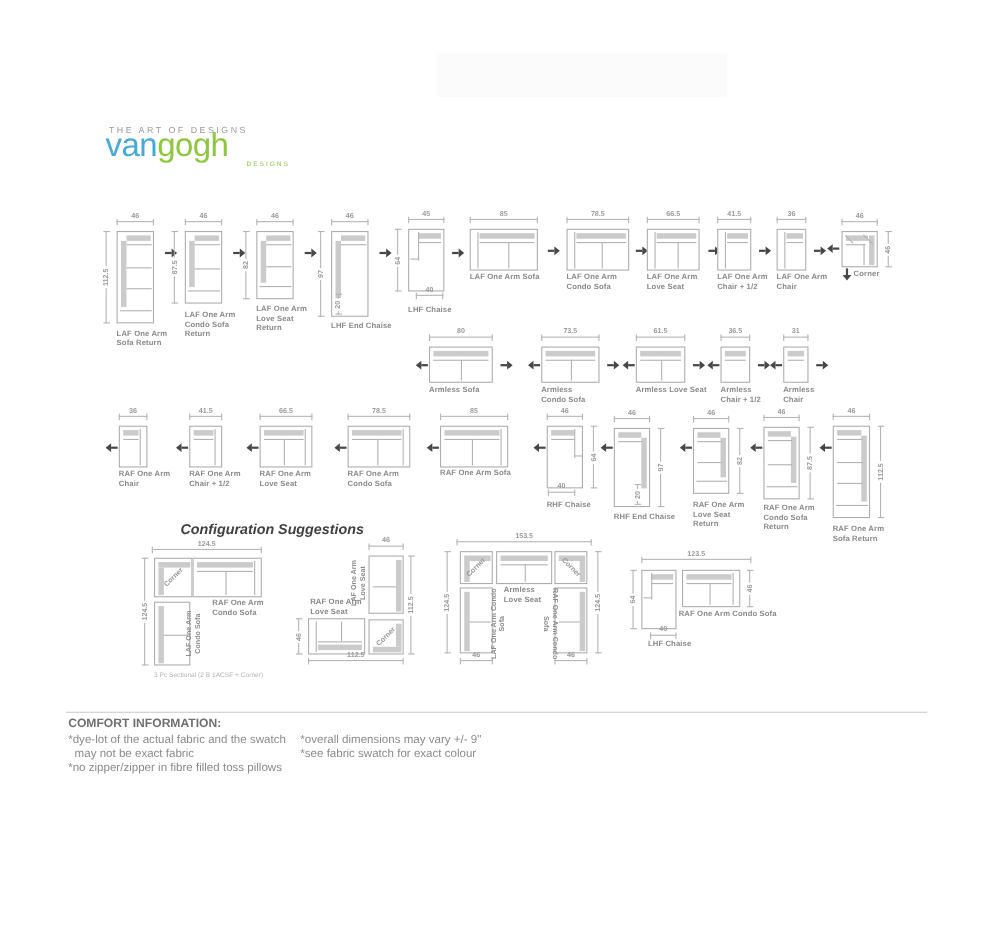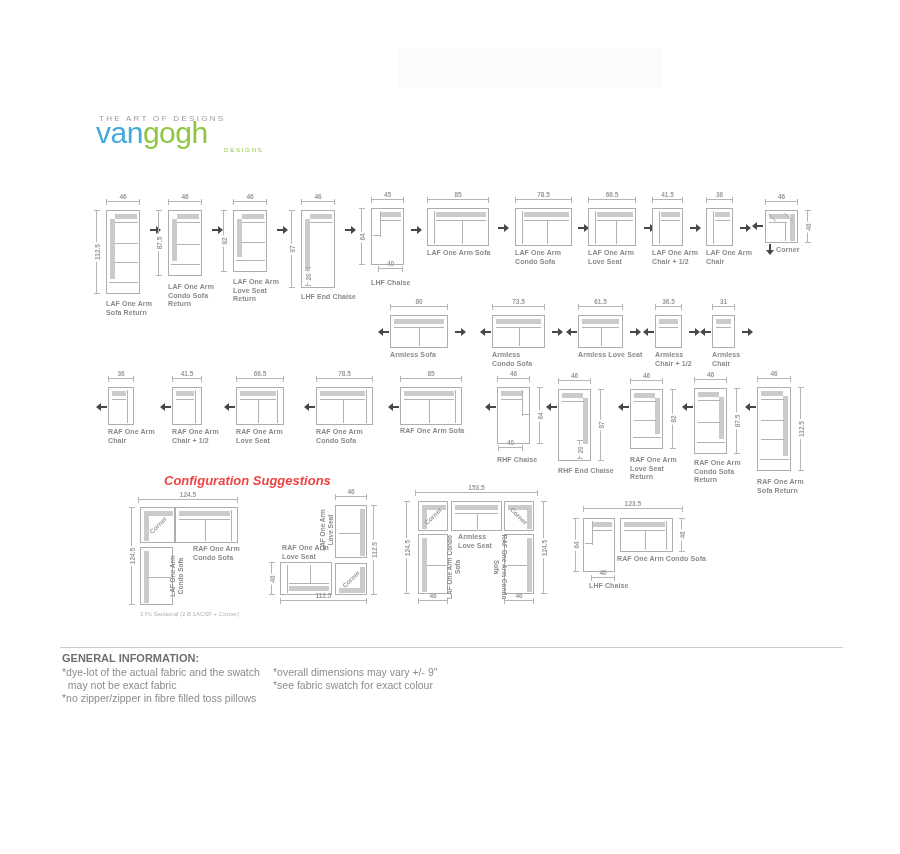--- a/index.html
+++ b/index.html
@@ -40,7 +40,7 @@
   .arr b{position:absolute;width:0;height:0;}
   
   #config-title{position:absolute;left:164px;top:473px;font-size:13px;font-weight:700;
-      font-style:italic;color:#ef4444;}
+      font-style:italic;color:#404040;}
   #config-caption{position:absolute;left:140px;top:611px;font-size:6px;color:#b3b3b3;}
   
   .gi-rule{position:absolute;left:60px;top:647px;width:783px;height:1px;background:#cccccc;}

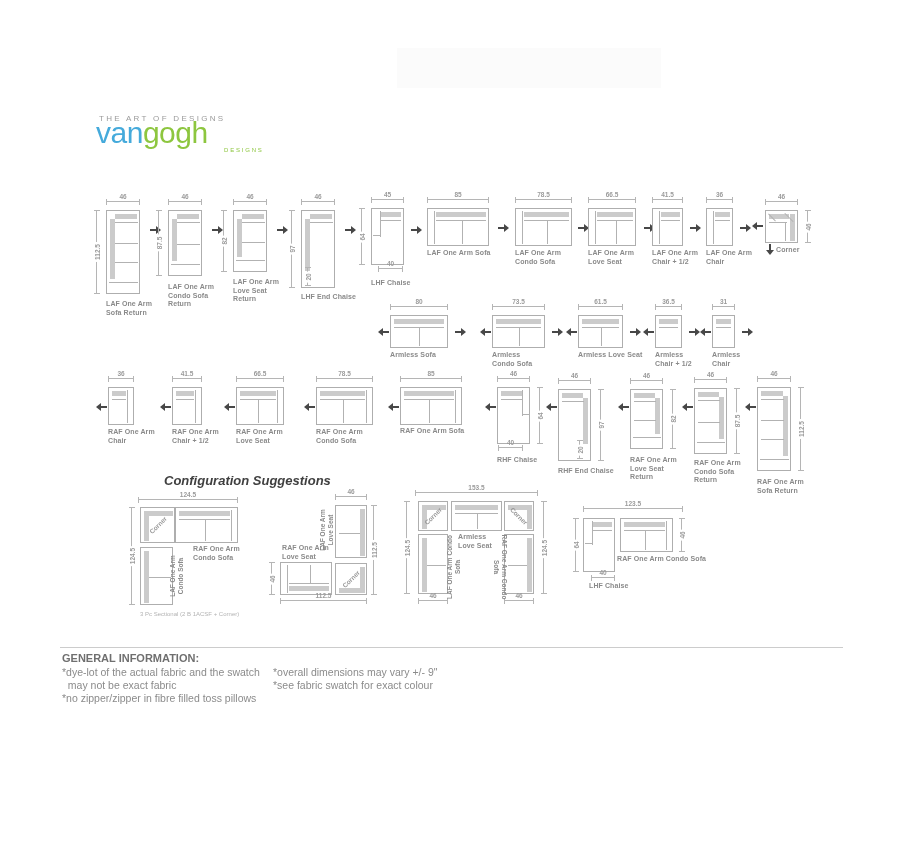--- a/index.html
+++ b/index.html
@@ -706,7 +706,7 @@
 
   <div>
     <div class="gi-rule"></div>
-    <div id="gi-head">GENERAL INFORMATION:</div>
+    <div id="gi-head">COMFORT INFORMATION:</div>
     <div class="gi-note" style="left:62px;top:666px;">*dye-lot of the actual fabric and the swatch</div>
     <div class="gi-note" style="left:62px;top:679px;">  may not be exact fabric</div>
     <div class="gi-note" style="left:62px;top:692px;">*no zipper/zipper in fibre filled toss pillows</div>

